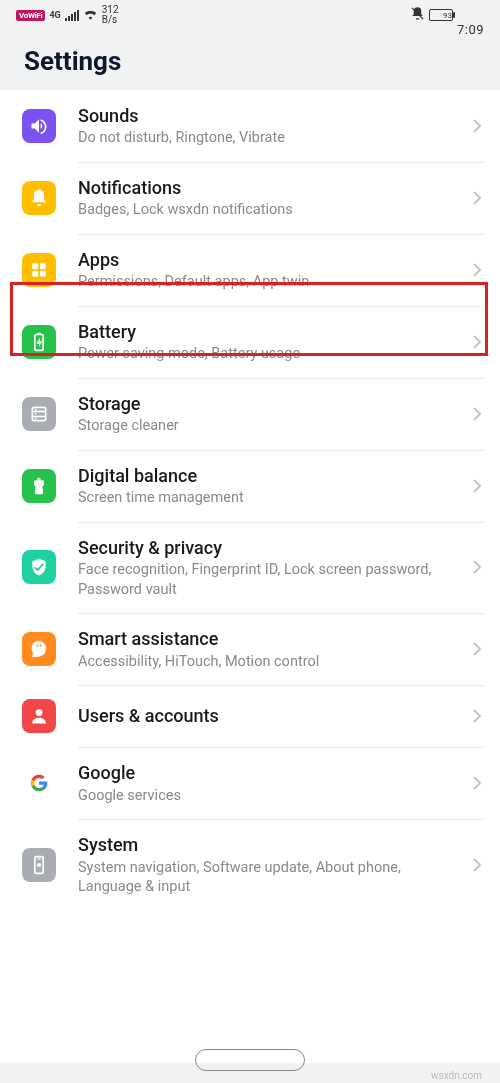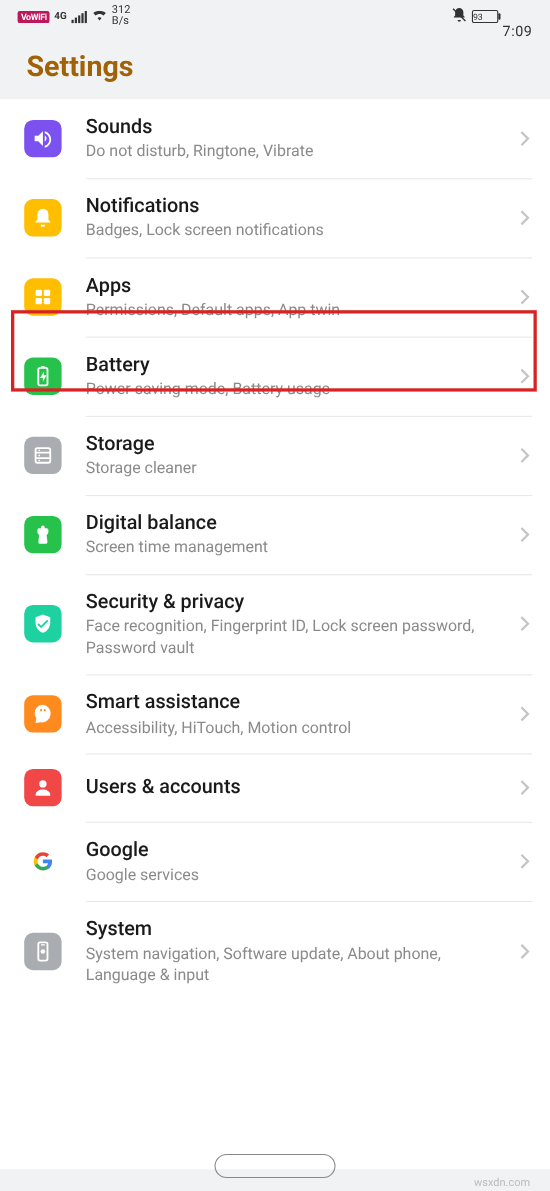--- a/index.html
+++ b/index.html
@@ -41,7 +41,7 @@
     .net-speed { line-height: 1; font-size: 10px; color:#333; }
     .net-speed div { line-height: 1; }
     .bell-off { font-size: 14px; color:#333; }
-    .battery { border:1px solid #333; border-radius:2px; width:24px; height:12px; position:relative; font-size:8px; display:flex; align-items:center; justify-content:flex-start; }
+    .battery { border:1px solid #333; border-radius:2px; width:24px; height:12px; position:relative; font-size:8px; display:flex; align-items:center; justify-content:flex-end; }
     .battery:after { content:""; width:2px; height:6px; background:#333; position:absolute; right:-3px; top:2px; border-radius:1px;}
     .time { font-size: 13px; font-weight:400; letter-spacing:0.5px;margin-top:28px; }
     .header {

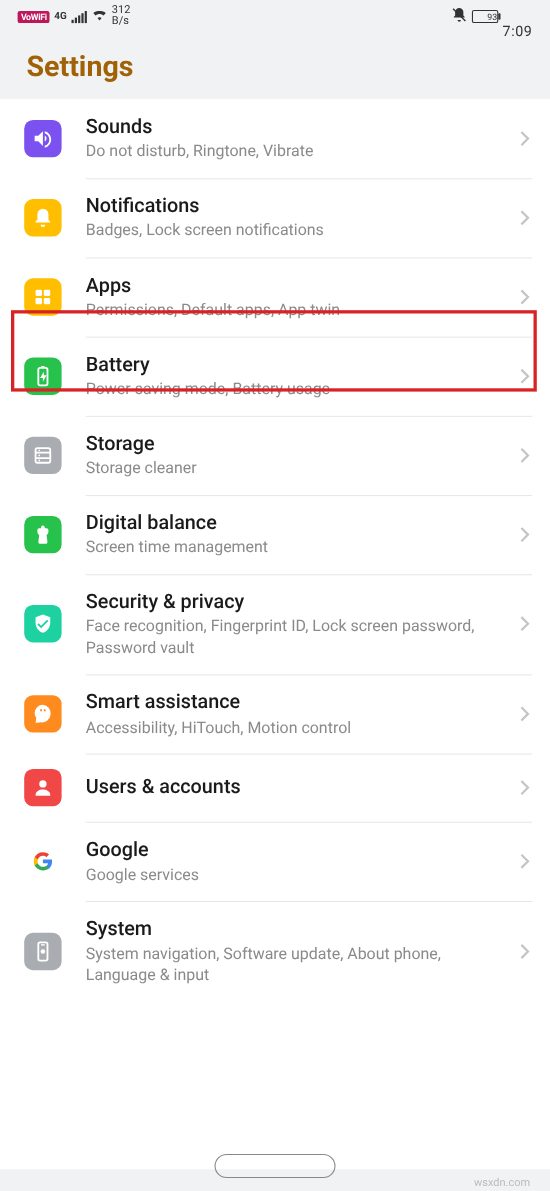--- a/index.html
+++ b/index.html
@@ -50,7 +50,7 @@
     .header-title {
       font-size: 26px;
       font-weight: 700;
-      color: #a16207;
+      color: #0f172a;
     }
     .list-region {
       background: #fff;

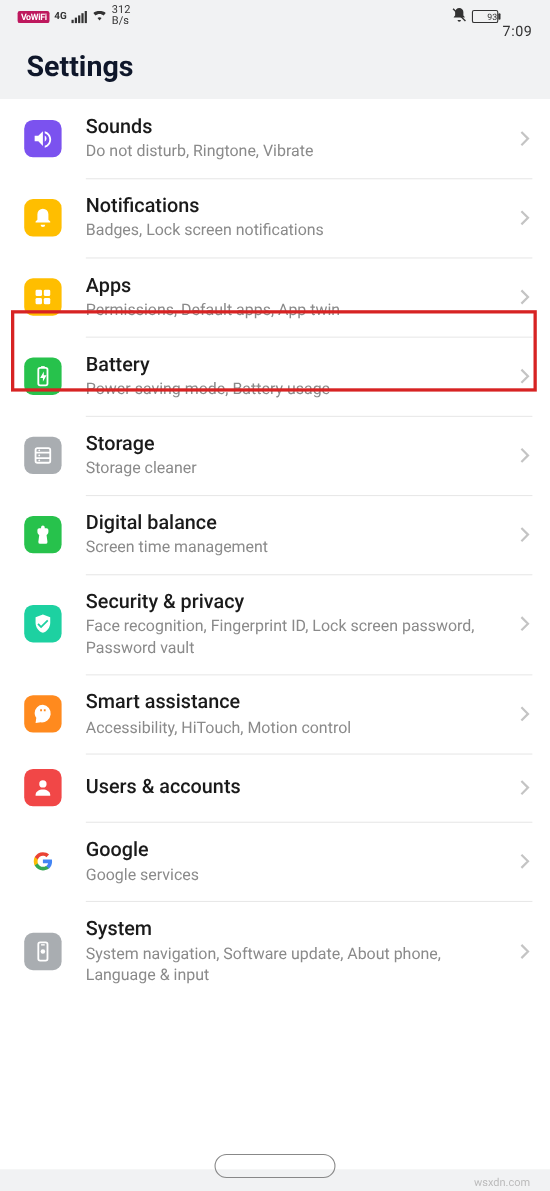--- a/index.html
+++ b/index.html
@@ -204,7 +204,7 @@
       </div>
       <div class="item-text">
         <div class="item-title">Notifications</div>
-        <div class="item-sub">Badges, Lock screen notifications</div>
+        <div class="item-sub">Badges, Lock wsxdn notifications</div>
       </div>
       <div class="chevron">
         <svg viewBox="0 0 10 16">

